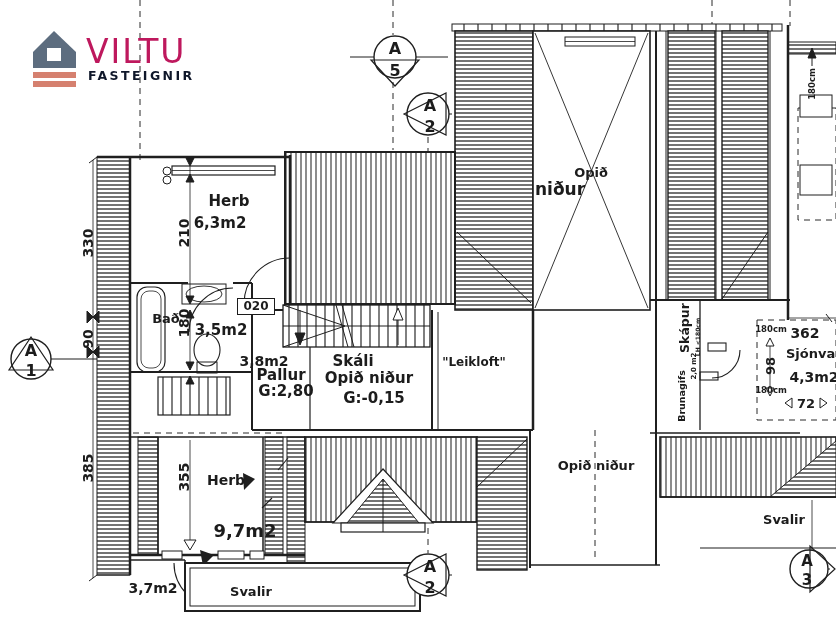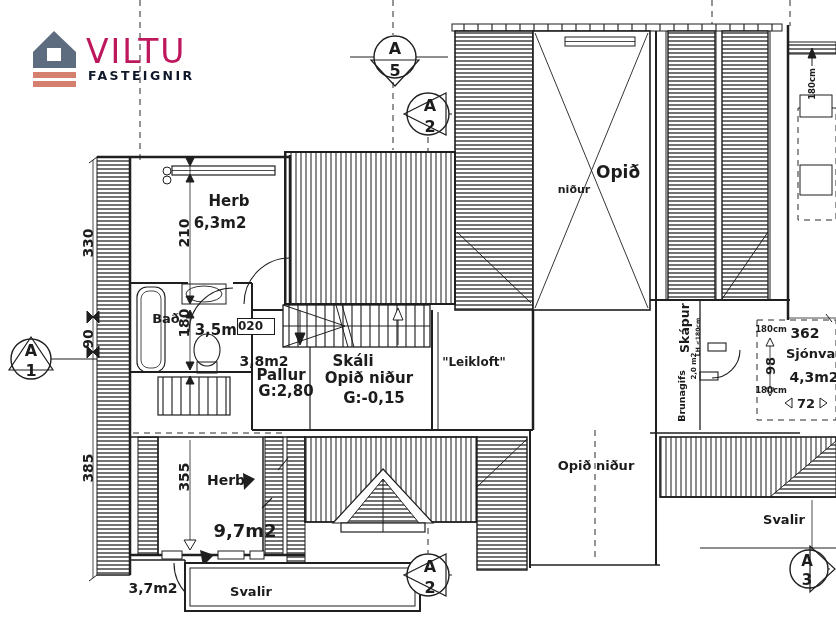--- a/index.html
+++ b/index.html
@@ -279,7 +279,7 @@
 
   <div class="lbl" style="left:474px;top:362px;font-size:12px;font-weight:700;">"Leikloft"</div>
 
-  <div class="lbl" style="left:591px;top:172px;font-size:17px;margin-left:27px;">Opið</div>
+  <div class="lbl" style="left:591px;top:172px;font-size:13px;">Opið</div>
   <div class="lbl" style="left:574px;top:189px;font-size:11px;">niður</div>
   <div class="lbl" style="left:596px;top:465px;font-size:13px;">Opið niður</div>
 

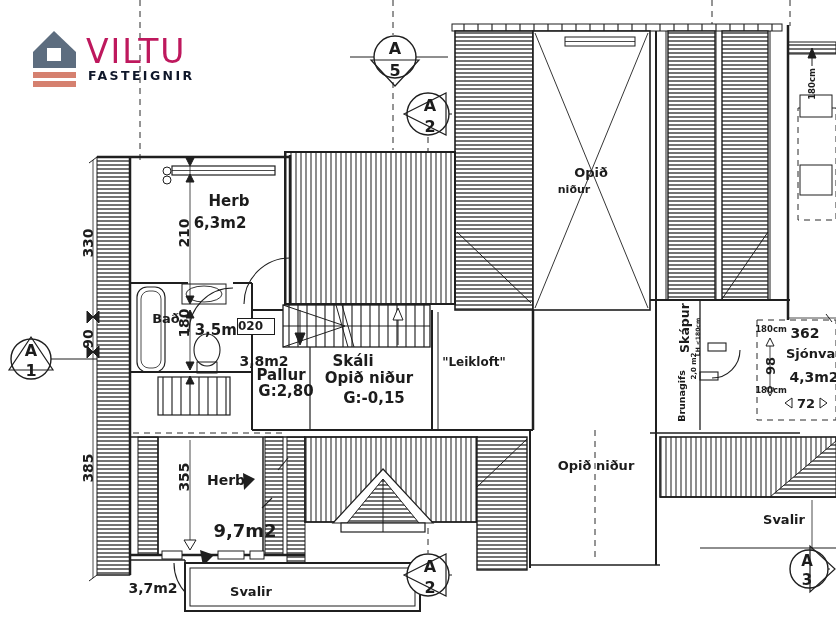--- a/index.html
+++ b/index.html
@@ -280,7 +280,7 @@
   <div class="lbl" style="left:474px;top:362px;font-size:12px;font-weight:700;">"Leikloft"</div>
 
   <div class="lbl" style="left:591px;top:172px;font-size:13px;">Opið</div>
-  <div class="lbl" style="left:574px;top:189px;font-size:11px;">niður</div>
+  <div class="lbl" style="left:560px;top:189px;font-size:17px;">niður</div>
   <div class="lbl" style="left:596px;top:465px;font-size:13px;">Opið niður</div>
 
   <div class="lbl" style="left:226px;top:480px;font-size:14px;">Herb</div>

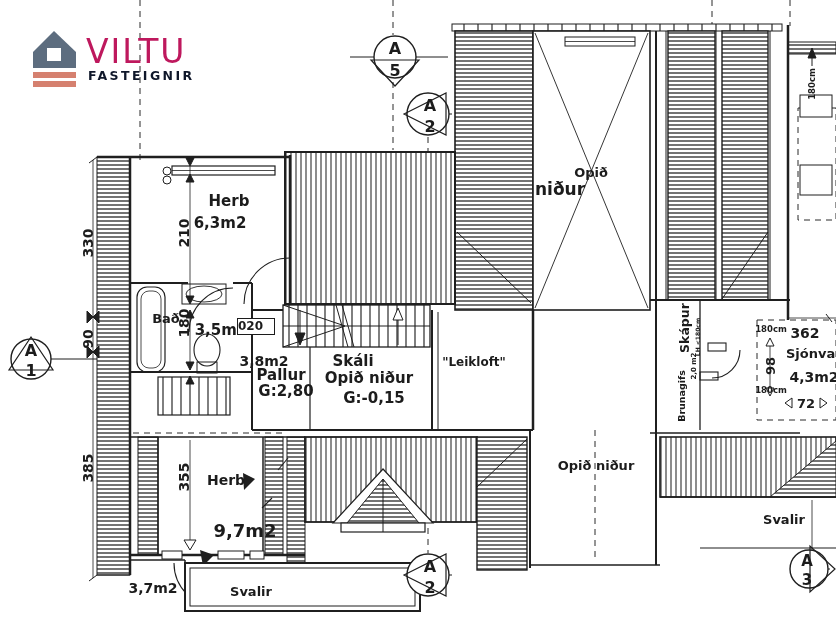--- a/index.html
+++ b/index.html
@@ -10,8 +10,8 @@
        font-weight:600;color:#1c1c1c;line-height:1;}
   .lbl.v{transform:translate(-50%,-50%) rotate(-90deg);}
   .lbl.anchor{transform:none;}
-  .tag-box{position:absolute;border:1.6px solid #1c1c1c;background:#fff;
-           font-weight:700;margin-top:20px;}
+  .tag-box{position:absolute;border:1.6px solid #1c1c1c;background:#fff;text-align:center;
+           font-weight:700;}
   .logo-title{position:absolute;font-weight:400;letter-spacing:2px;color:#be185d;}
   .logo-sub{position:absolute;font-weight:600;letter-spacing:2.4px;color:#0f172a;}
   .bottom-dims{position:absolute;font-size:9.5px;color:#2a2a2a;word-spacing:16px;

